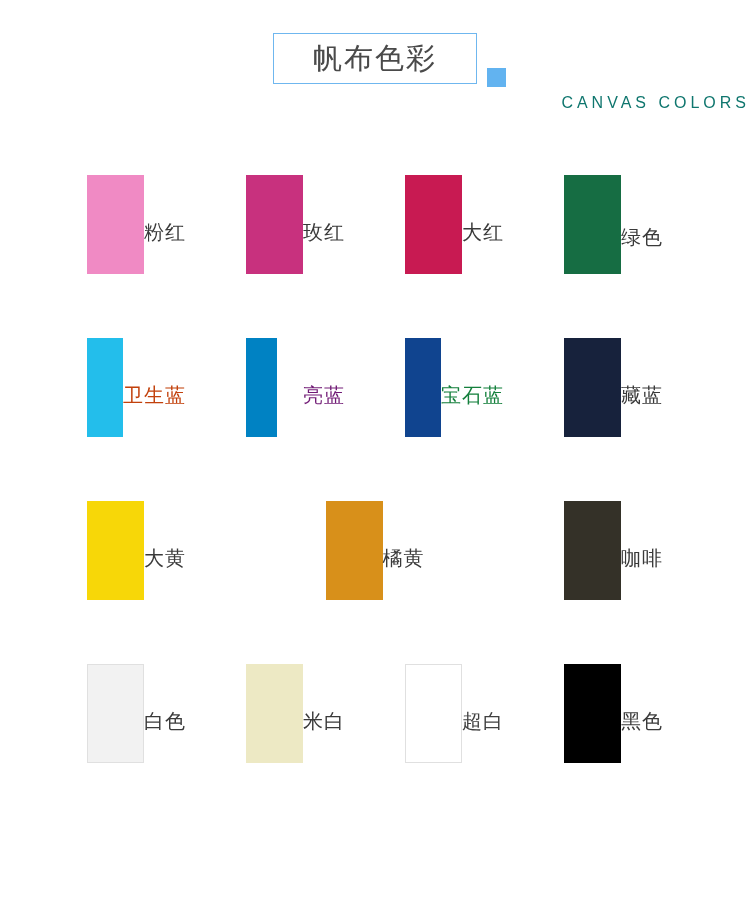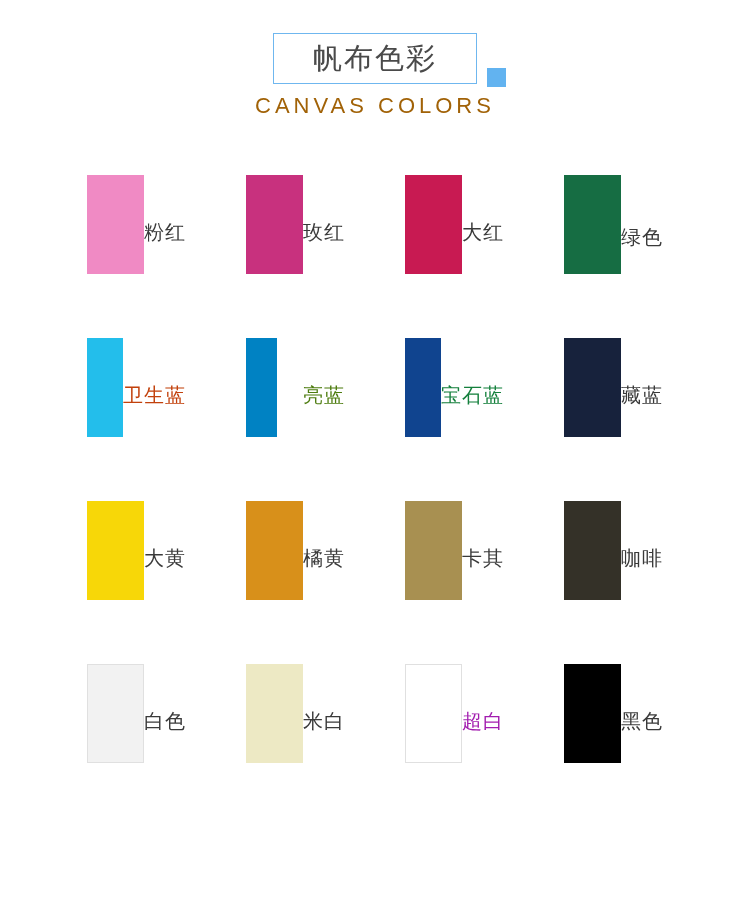--- a/index.html
+++ b/index.html
@@ -71,10 +71,10 @@
     left: 0;
     top: 94px;
     width: 750px;
-    text-align: center;
-    font-size: 22px;
+    text-align: right;
+    font-size: 16px;
     line-height: 1.1;
-    color: #a16207;
+    color: #0f766e;
     letter-spacing: 4px;
     font-family: "Liberation Sans", "DejaVu Sans", sans-serif;
     white-space: nowrap;

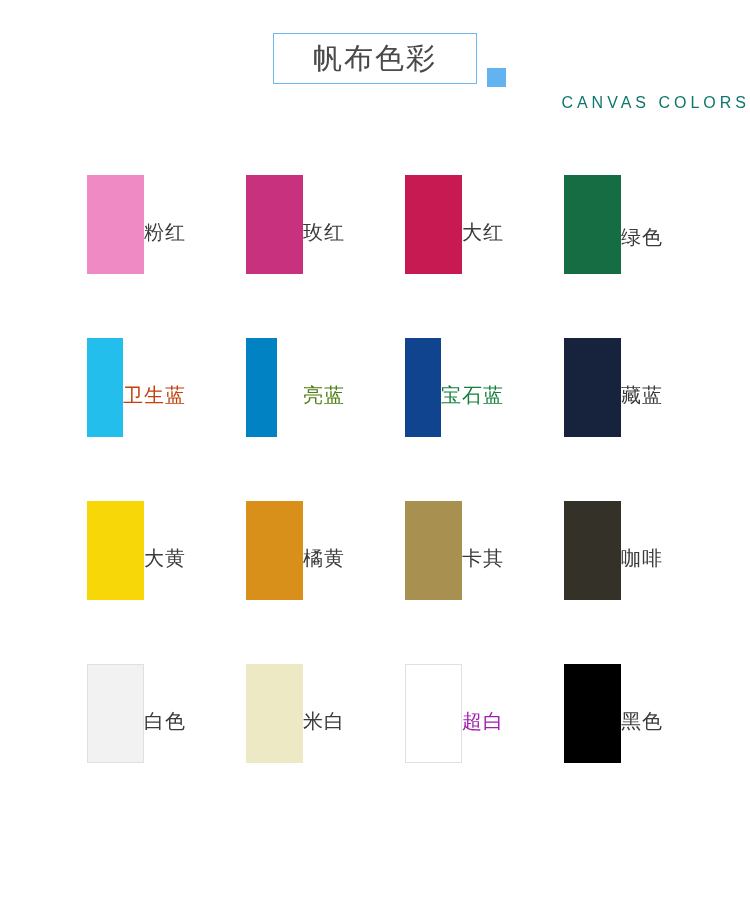--- a/index.html
+++ b/index.html
@@ -165,7 +165,7 @@
         </div>
         <div class="swatch-cell">
           <div class="swatch-chip" style="background: rgb(0, 130, 195);"></div>
-          <div class="swatch-label" style="color: #4d7c0f; margin-left: 26px;">亮蓝</div>
+          <div class="swatch-label" style="color: #701a75; margin-left: 26px;">亮蓝</div>
         </div>
         <div class="swatch-cell">
           <div class="swatch-chip" style="background: rgb(16, 68, 143);"></div>

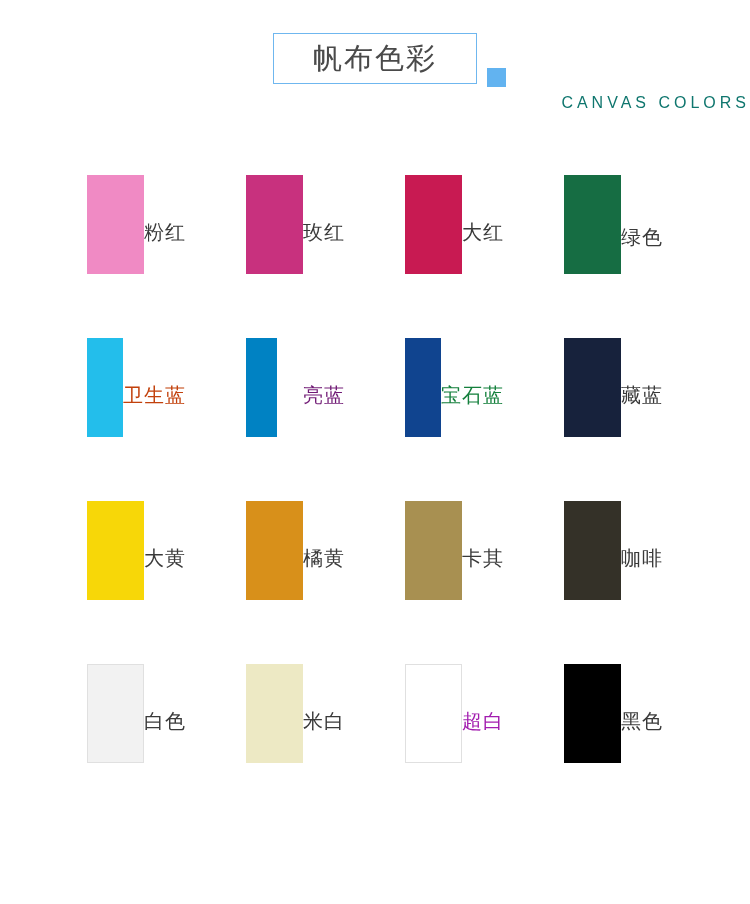--- a/index.html
+++ b/index.html
@@ -186,10 +186,6 @@
           <div class="swatch-label" style="color: rgb(58, 58, 58);">橘黄</div>
         </div>
         <div class="swatch-cell">
-          <div class="swatch-chip" style="background: rgb(168, 144, 81);"></div>
-          <div class="swatch-label" style="color: rgb(58, 58, 58);">卡其</div>
-        </div>
-        <div class="swatch-cell">
           <div class="swatch-chip" style="background: rgb(52, 49, 40);"></div>
           <div class="swatch-label" style="color: rgb(58, 58, 58);">咖啡</div>
         </div>

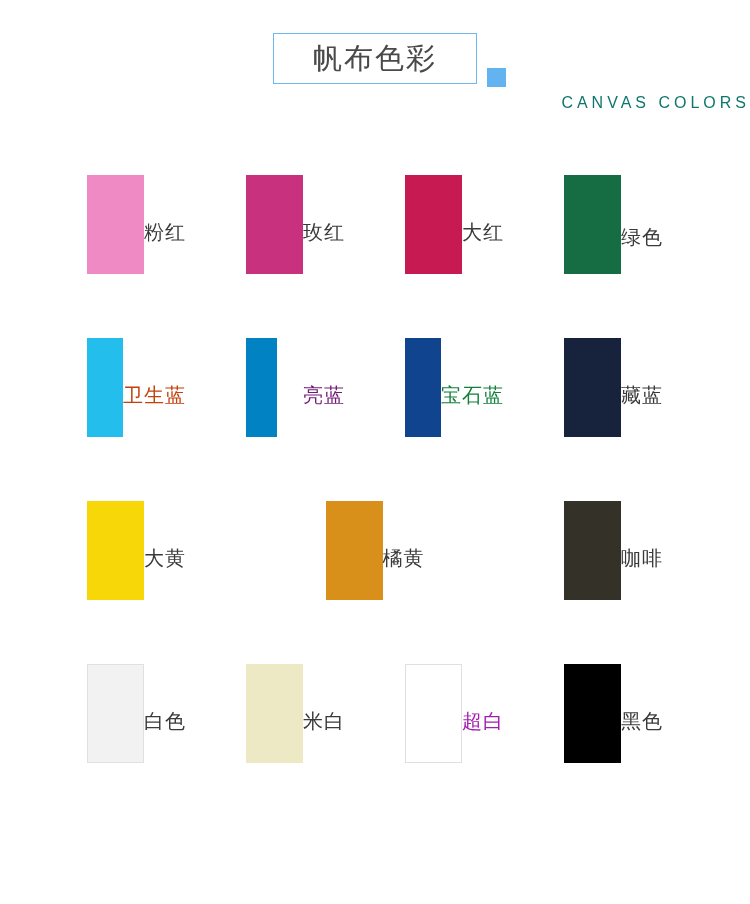--- a/index.html
+++ b/index.html
@@ -201,7 +201,7 @@
         </div>
         <div class="swatch-cell">
           <div class="swatch-chip bordered" style="background: rgb(255, 255, 255);"></div>
-          <div class="swatch-label" style="color: #a21caf;">超白</div>
+          <div class="swatch-label" style="color: #404040;">超白</div>
         </div>
         <div class="swatch-cell">
           <div class="swatch-chip" style="background: rgb(0, 0, 0);"></div>

